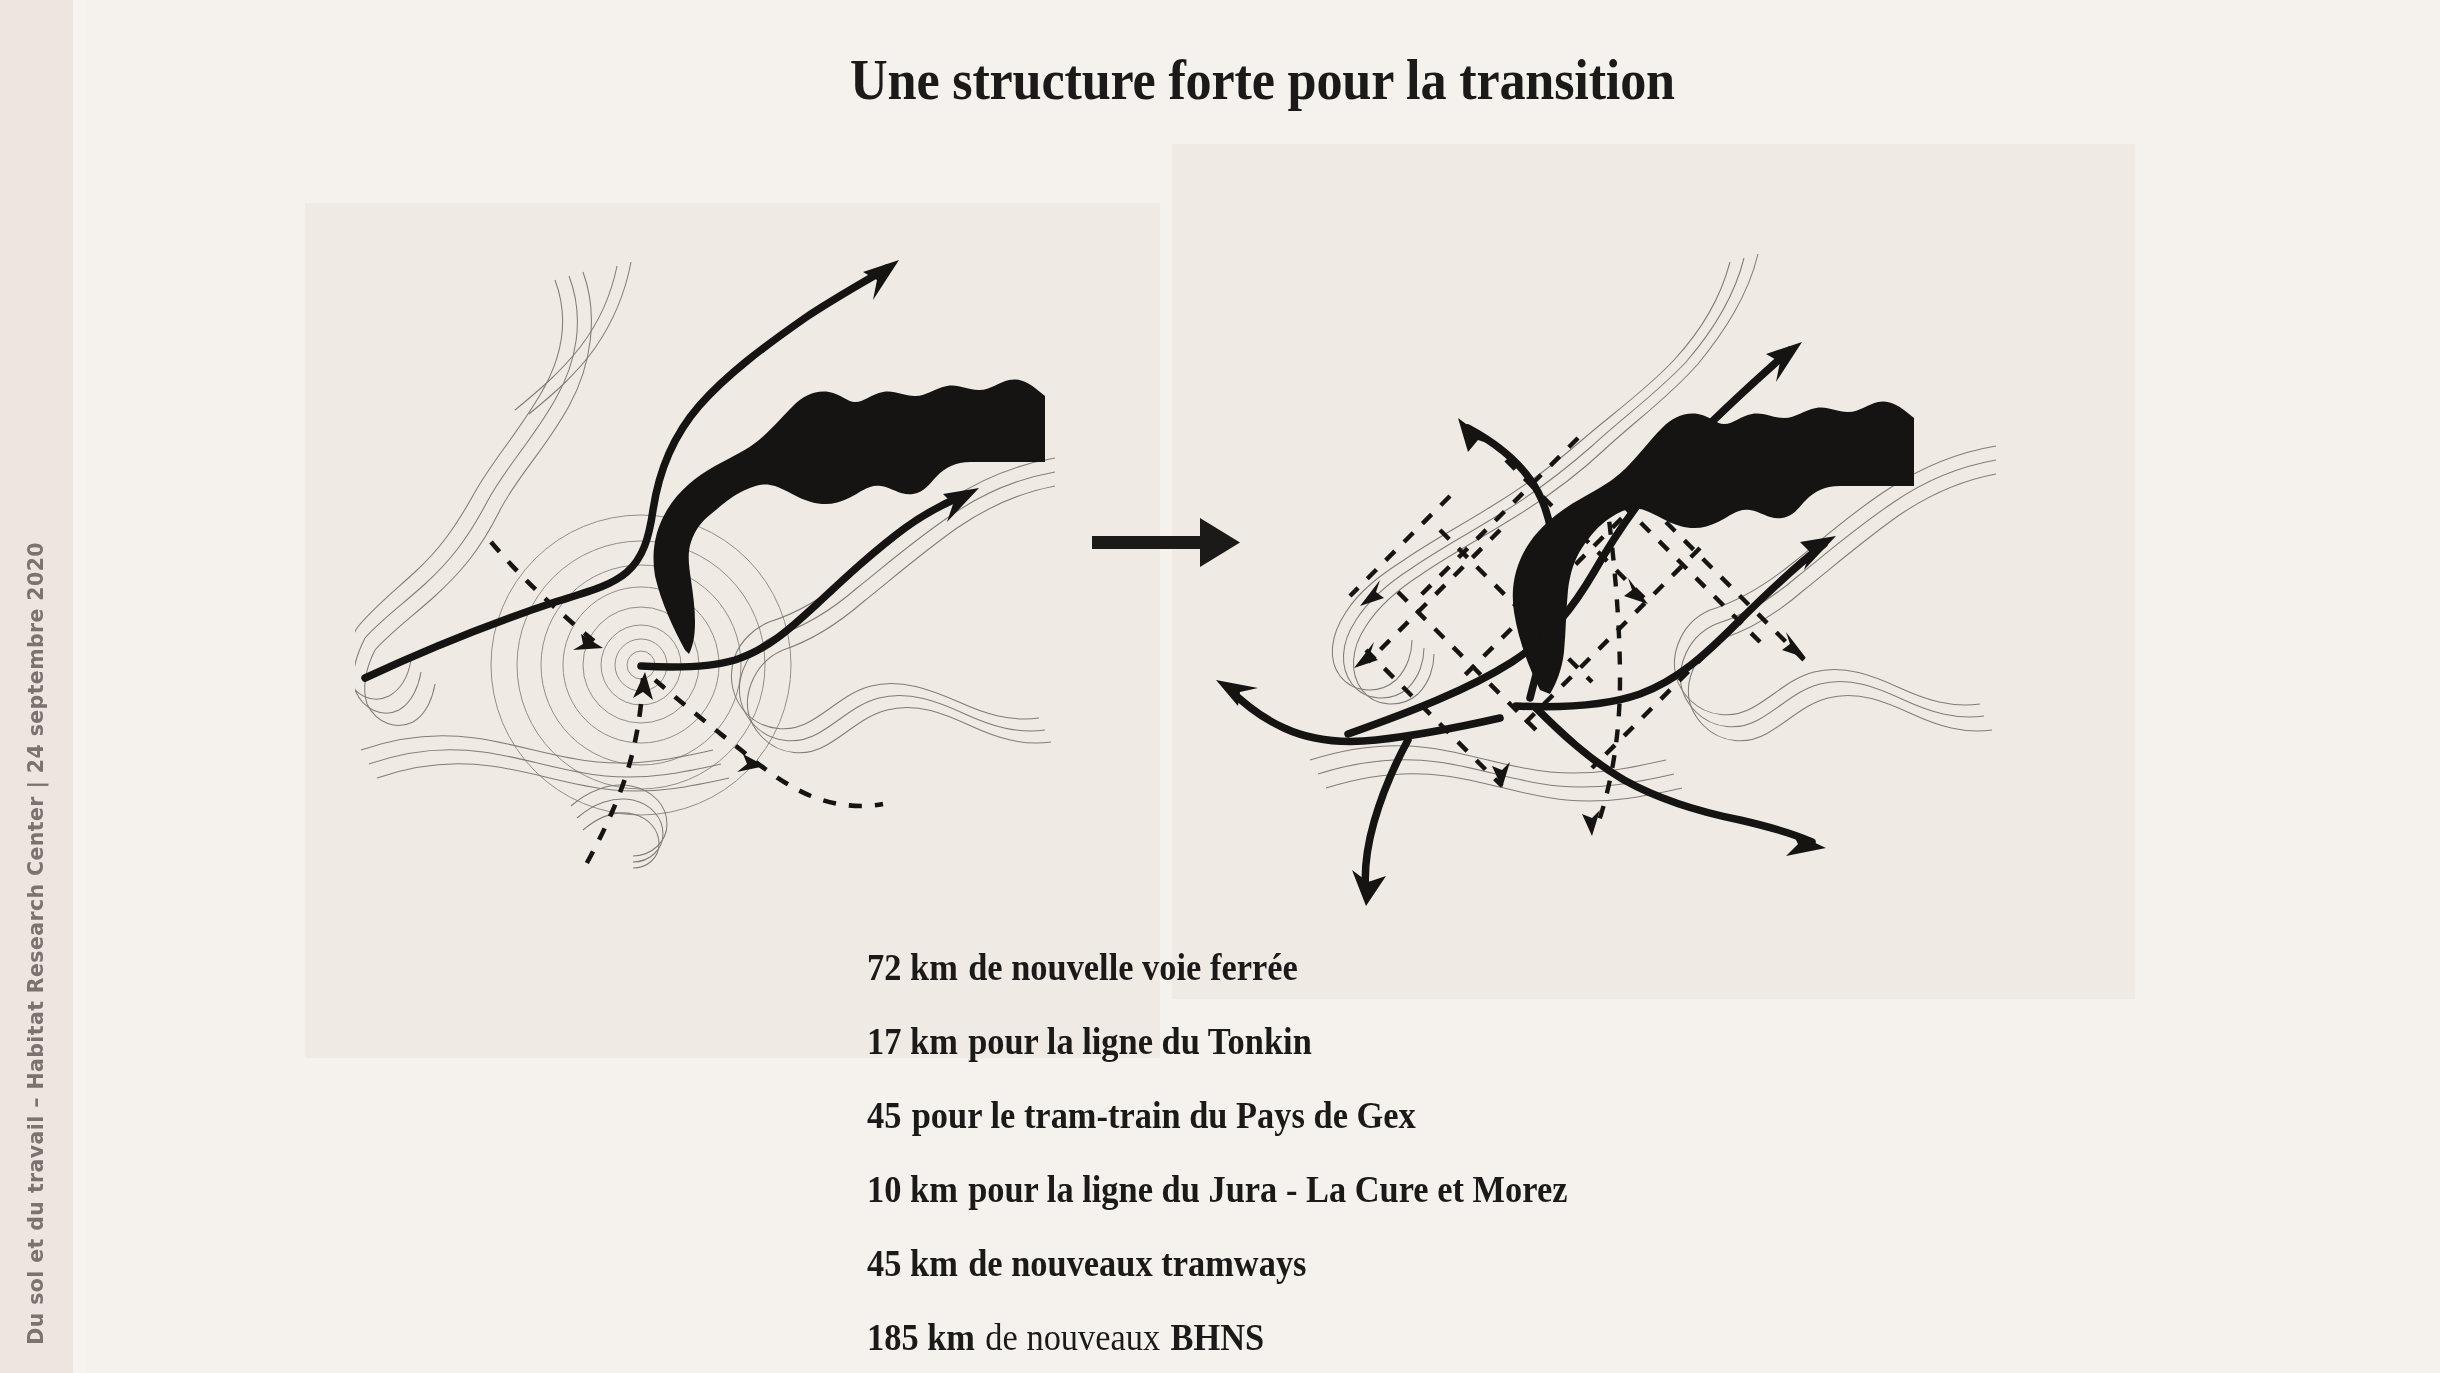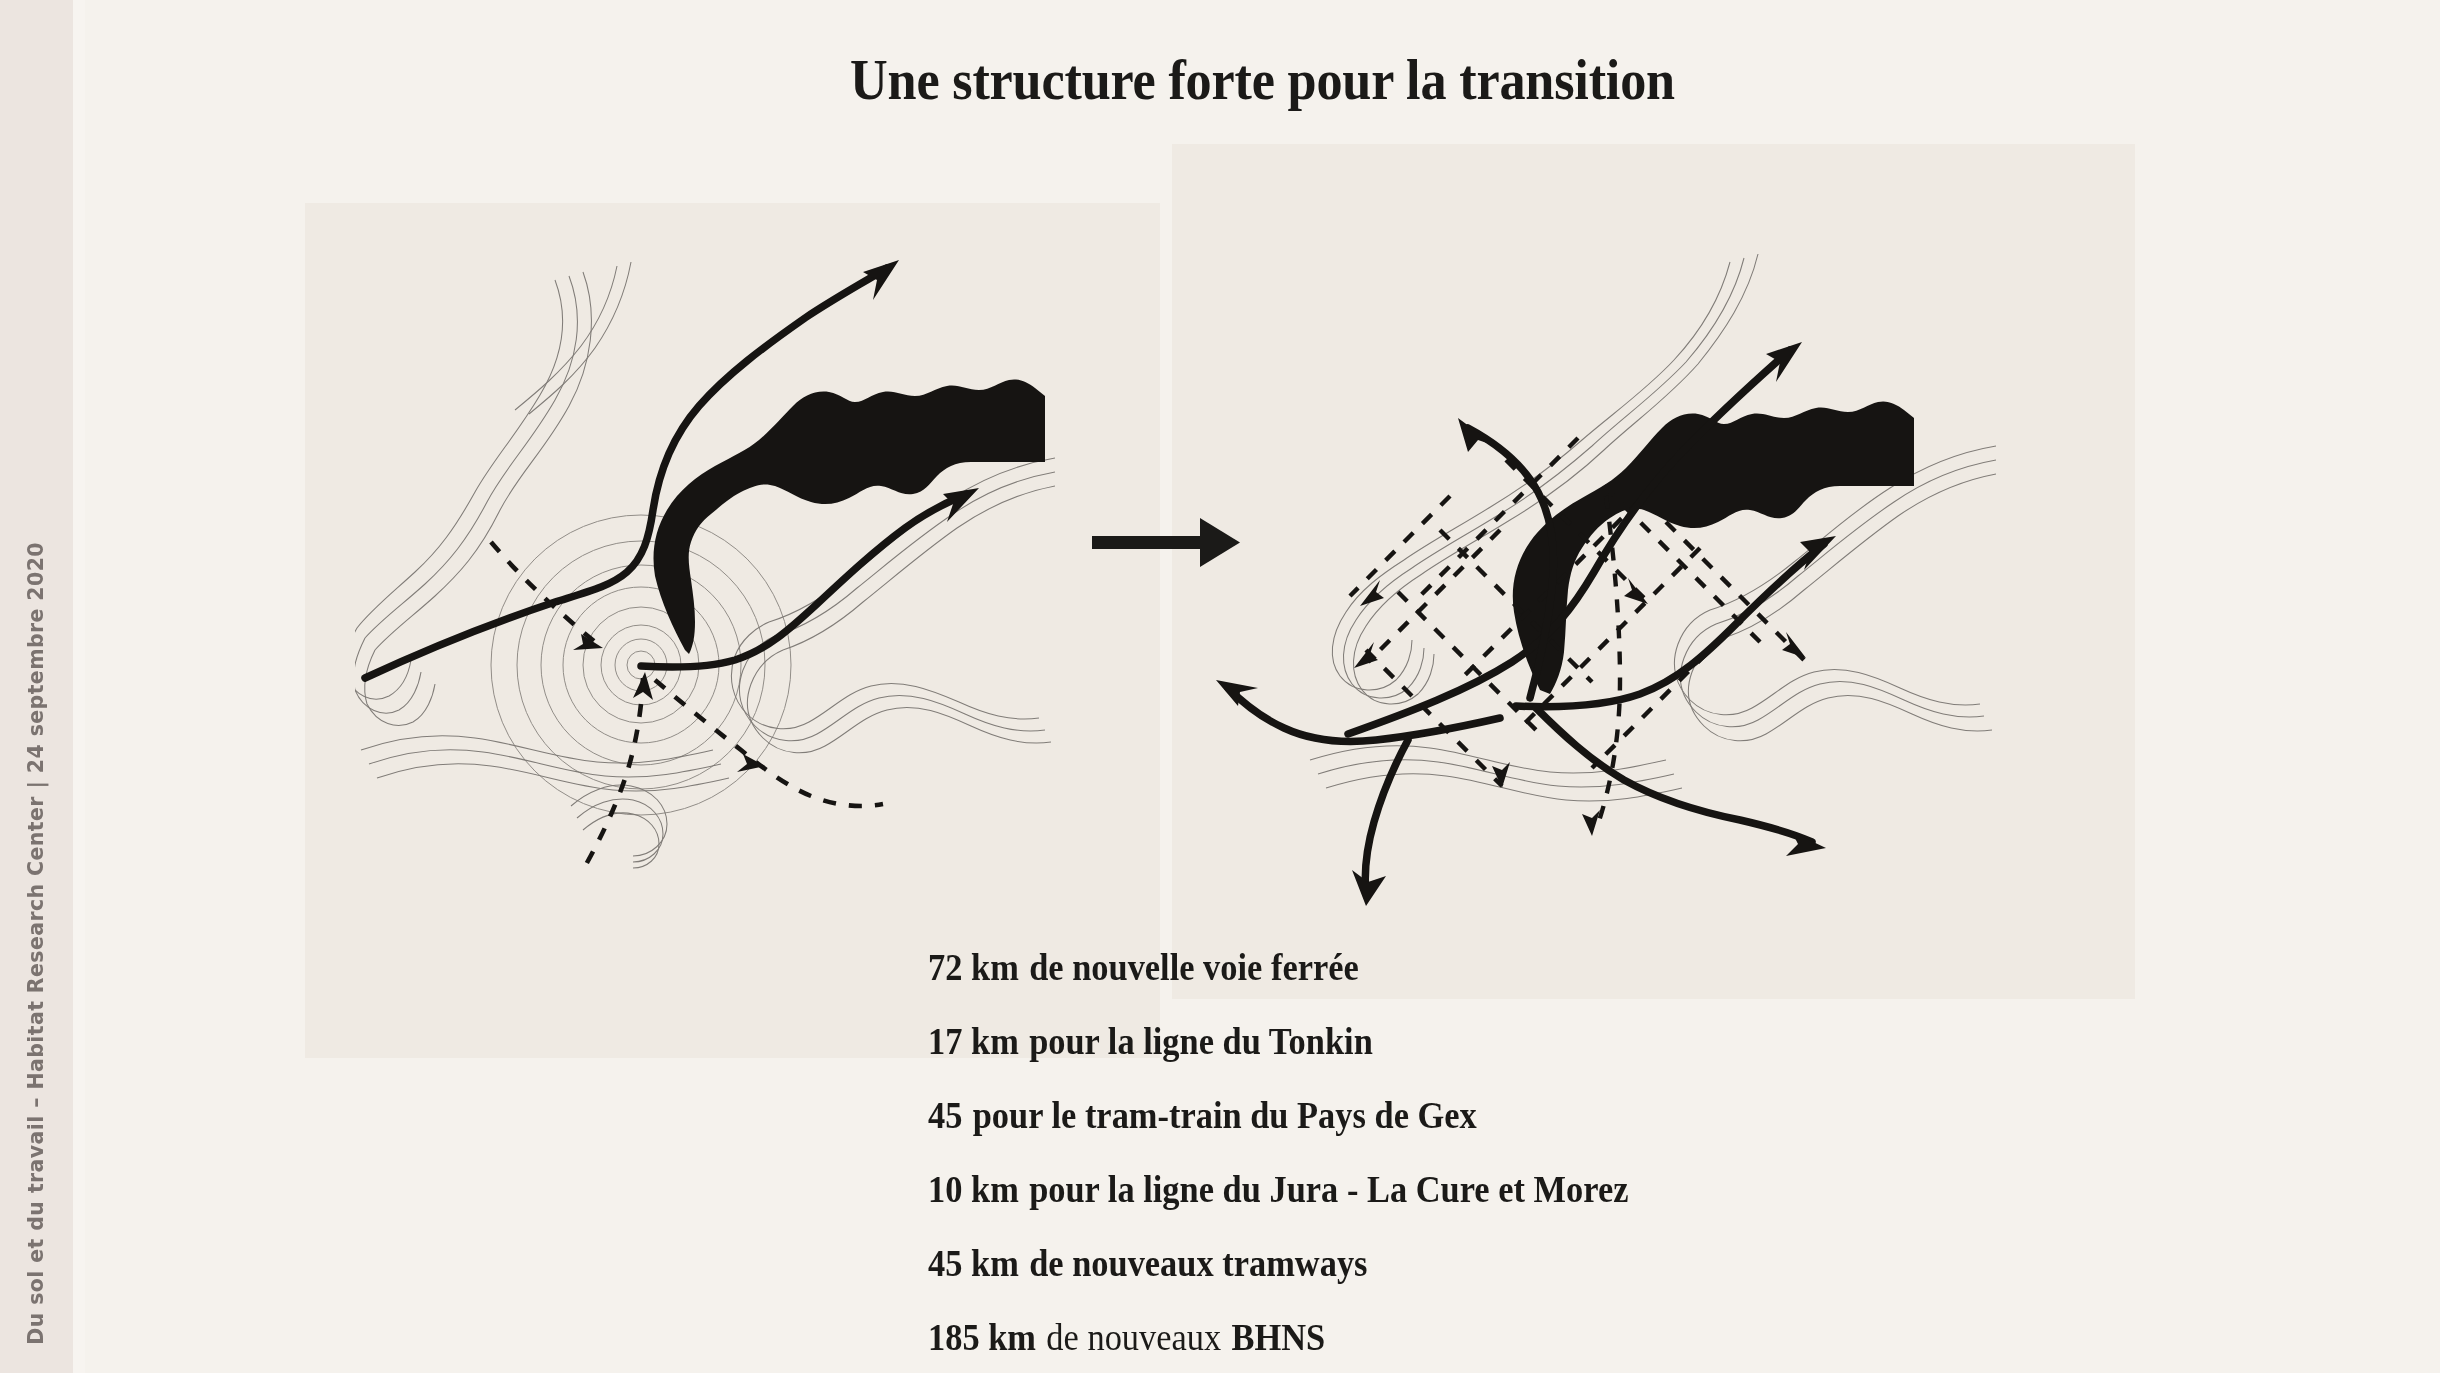--- a/index.html
+++ b/index.html
@@ -89,7 +89,7 @@
   
   #metrics-list {
     position: absolute;
-    left: 928px;
+    left: 867px;
     top: 930px;
     width: 1200px;
   }

